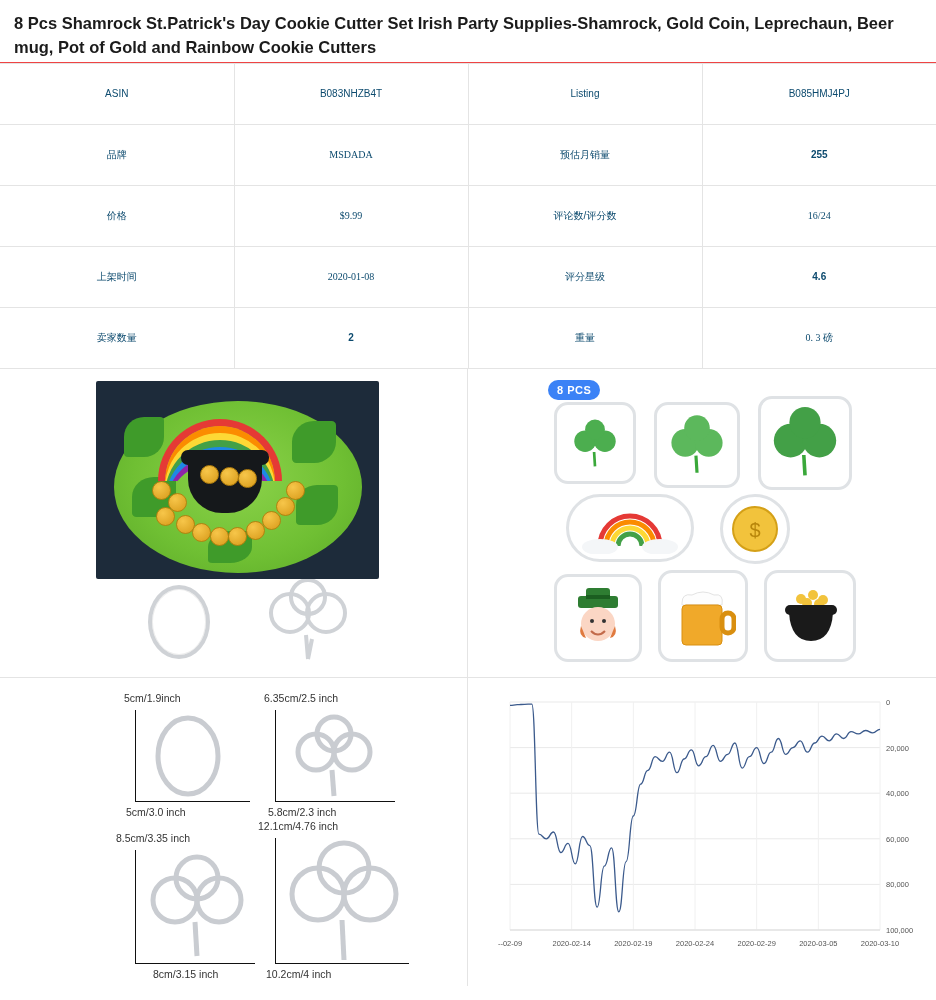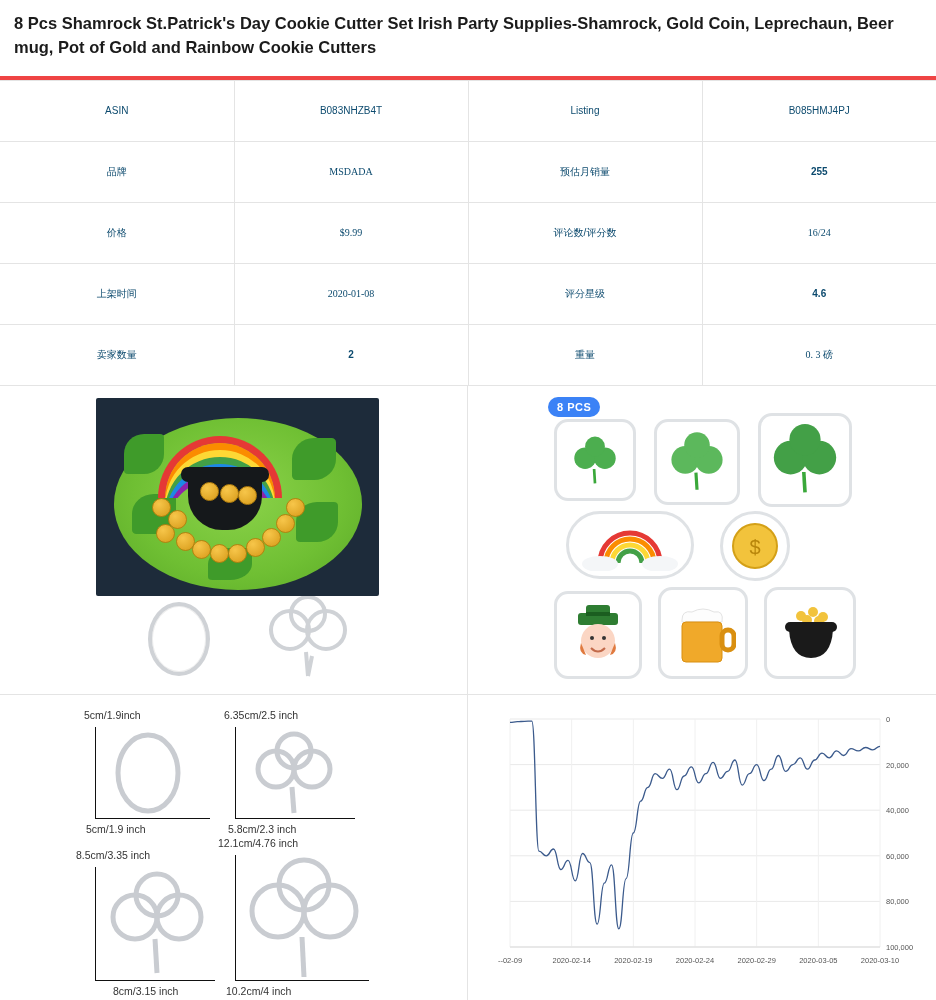--- a/index.html
+++ b/index.html
@@ -16,12 +16,12 @@
     overflow: hidden;
   }
   .title {
-    padding: 12px 14px 16px 14px;
+    padding: 12px 14px 2px 14px;
     font-size: 16.5px;
     line-height: 1.45;
     font-weight: 600;
     color: #1b1b1b;
-    border-bottom: 4px solid #ef4444;
+    border-bottom: 1px solid #ef4444;
   }
   table.spec {
     width: 936px;

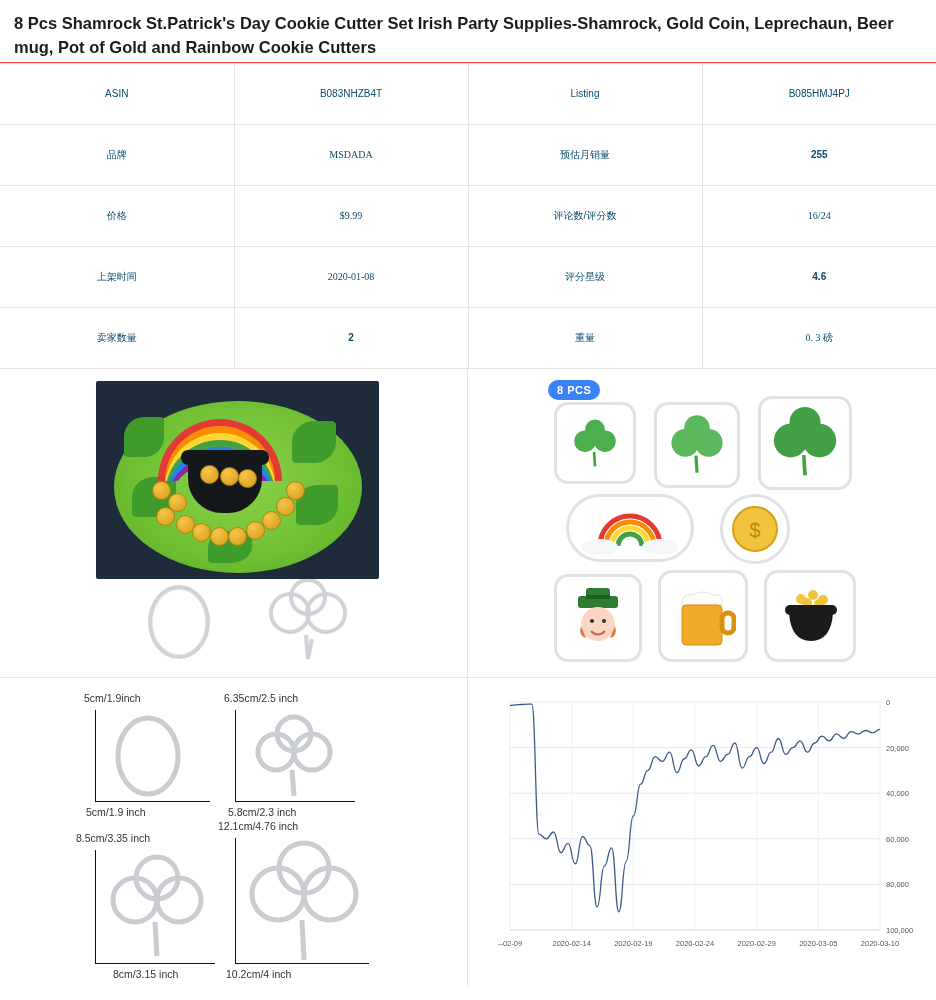--- a/index.html
+++ b/index.html
@@ -127,7 +127,7 @@
   }
 
   
-  .diagram { position: relative; width: 468px; height: 308px; }
+  .diagram { position: relative; width: 468px; height: 308px; margin-left: 40px; }
   .dim { position: absolute; font-size: 10.5px; color: #333; white-space: nowrap; }
   .axis { position: absolute; background: #111; }
 

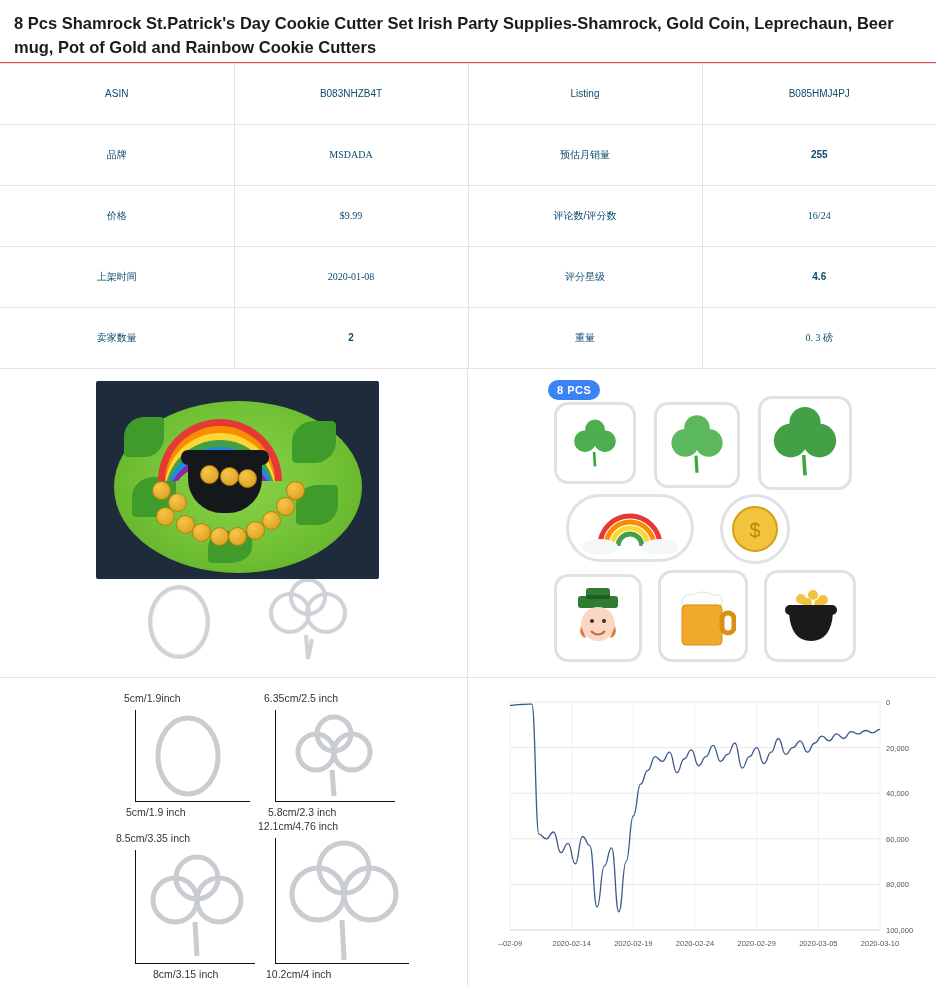--- a/index.html
+++ b/index.html
@@ -307,7 +307,7 @@
         <svg style="position:absolute;left:108px;top:36px;" width="80" height="84" viewBox="0 0 80 84">
           <ellipse cx="40" cy="42" rx="30" ry="38" fill="none" stroke="#c9ccd1" stroke-width="5"></ellipse>
         </svg>
-        <div class="dim" style="left:86px;top:128px;">5cm/1.9 inch</div>
+        <div class="dim" style="left:86px;top:128px;">5cm/3.0 inch</div>
 
         <div class="dim" style="left:224px;top:14px;">6.35cm/2.5 inch</div>
         <div class="axis" style="left:235px;top:32px;width:1px;height:92px;"></div>

